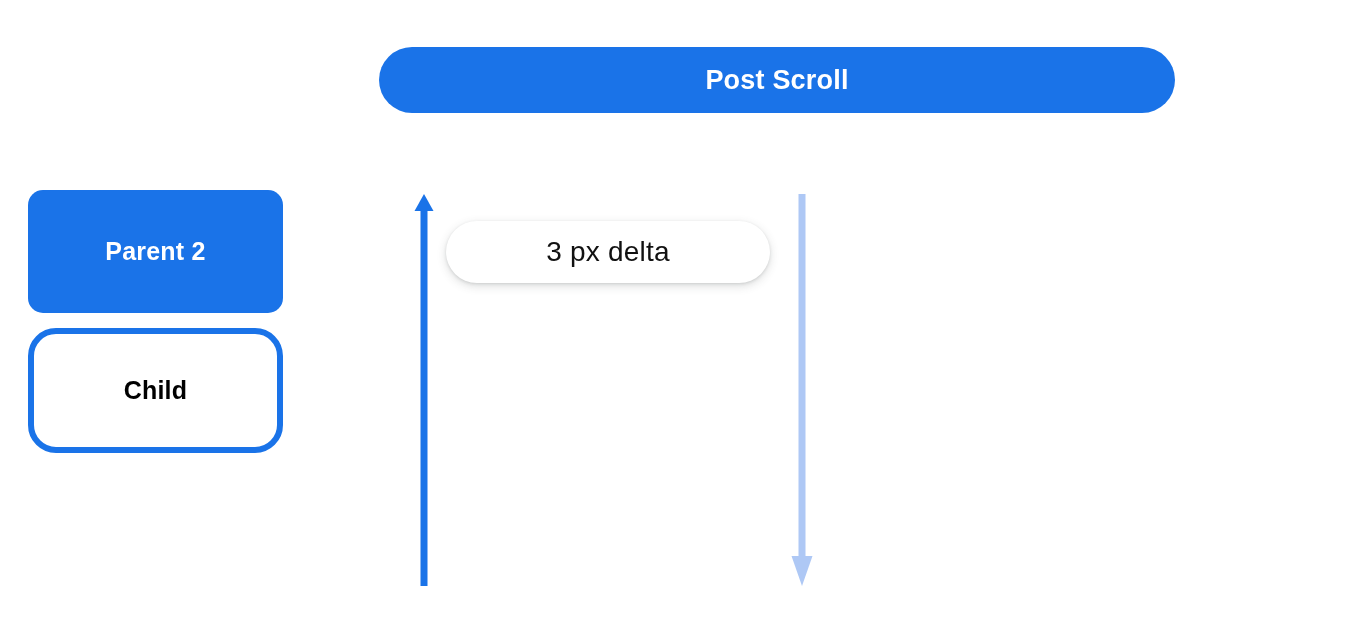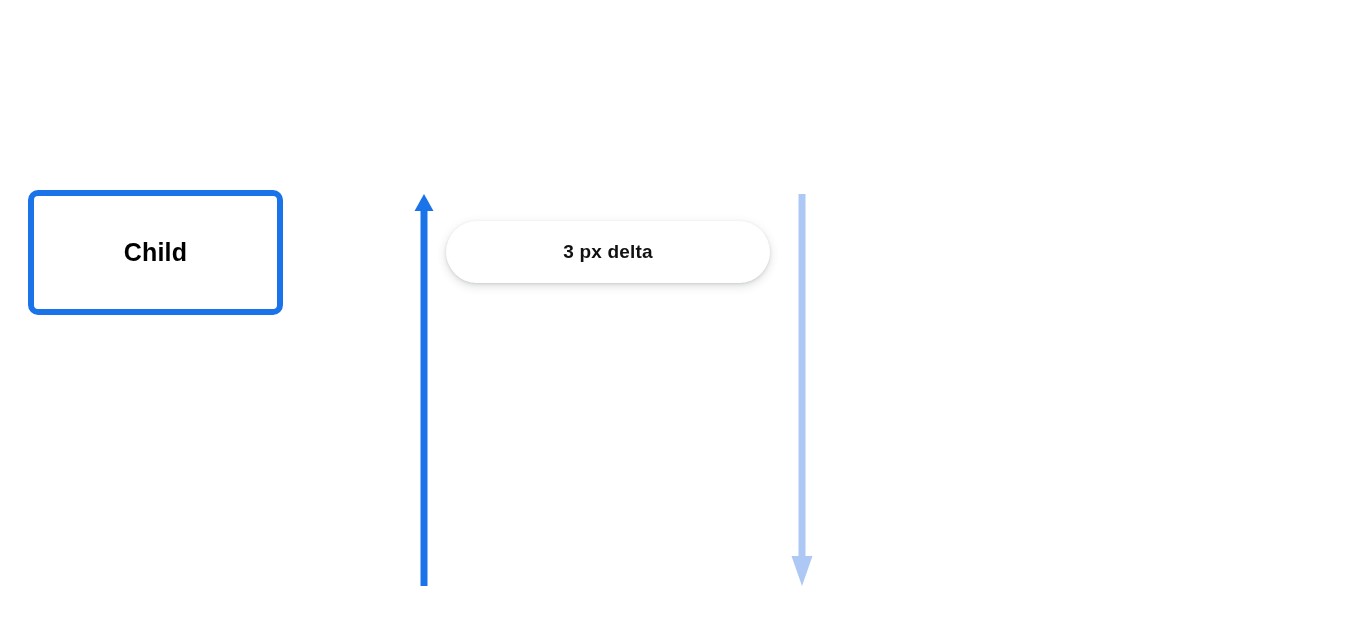--- a/index.html
+++ b/index.html
@@ -129,6 +129,9 @@
 
 <div id="stage">
 
+  <div class="header-banner">
+    <span class="label">Post Scroll</span>
+  </div>
 
   <div class="stack">
     <div class="stack-box box-outlined">

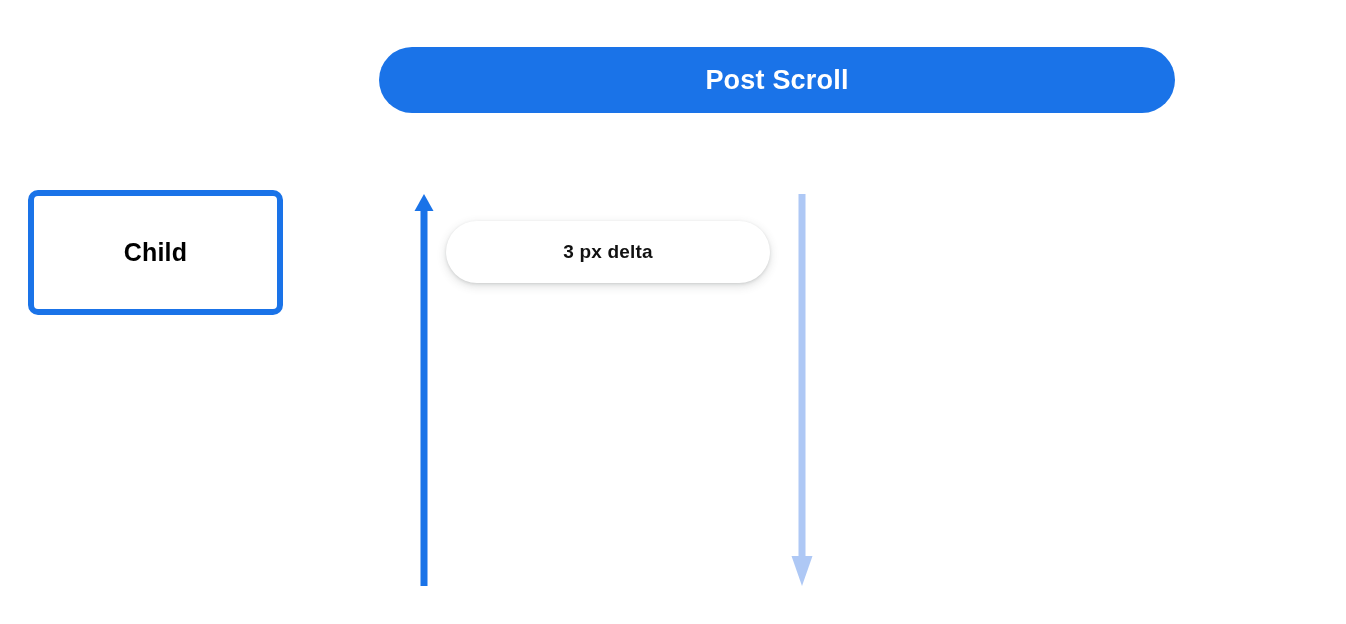--- a/index.html
+++ b/index.html
@@ -134,6 +134,9 @@
   </div>
 
   <div class="stack">
+    <div class="stack-box box-filled">
+      <span class="box-label">Parent 2</span>
+    </div>
     <div class="stack-box box-outlined">
       <span class="box-label">Child</span>
     </div>

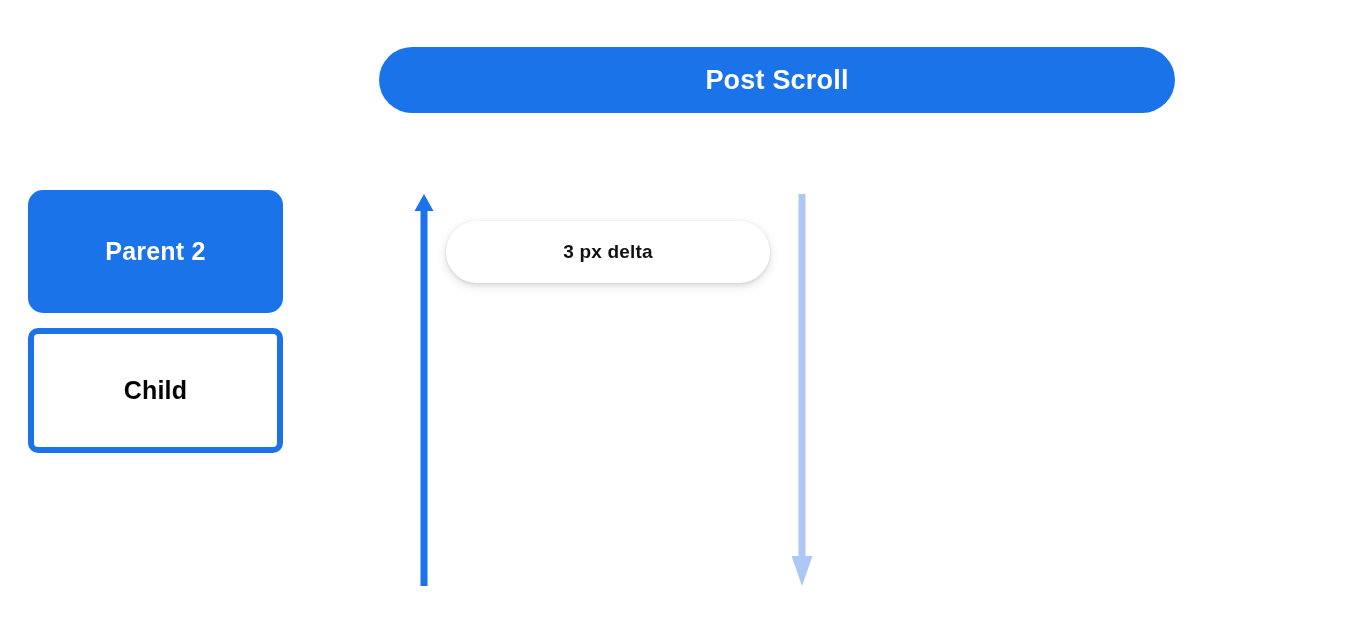--- a/index.html
+++ b/index.html
@@ -99,8 +99,8 @@
     box-sizing: border-box;
   }
   .pill .pill-label {
-    font-size: 19px;
-    font-weight: bold;
+    font-size: 28px;
+    font-weight: normal;
     letter-spacing: 0.2px;
   }
   .pill-white {

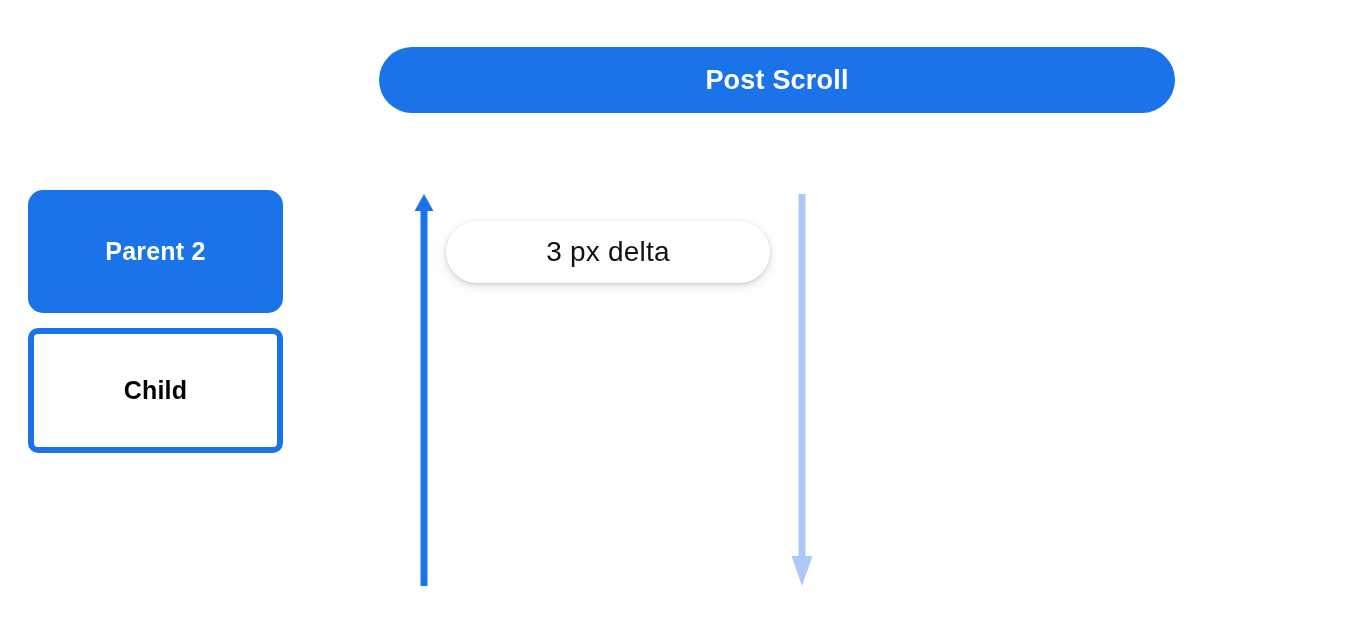--- a/index.html
+++ b/index.html
@@ -70,7 +70,7 @@
     height: 125px;
     background: #ffffff;
     border: 6px solid #1a73e8;
-    border-radius: 10px;
+    border-radius: 28px;
   }
   .box-outlined .box-label { color: #000000; }
 

